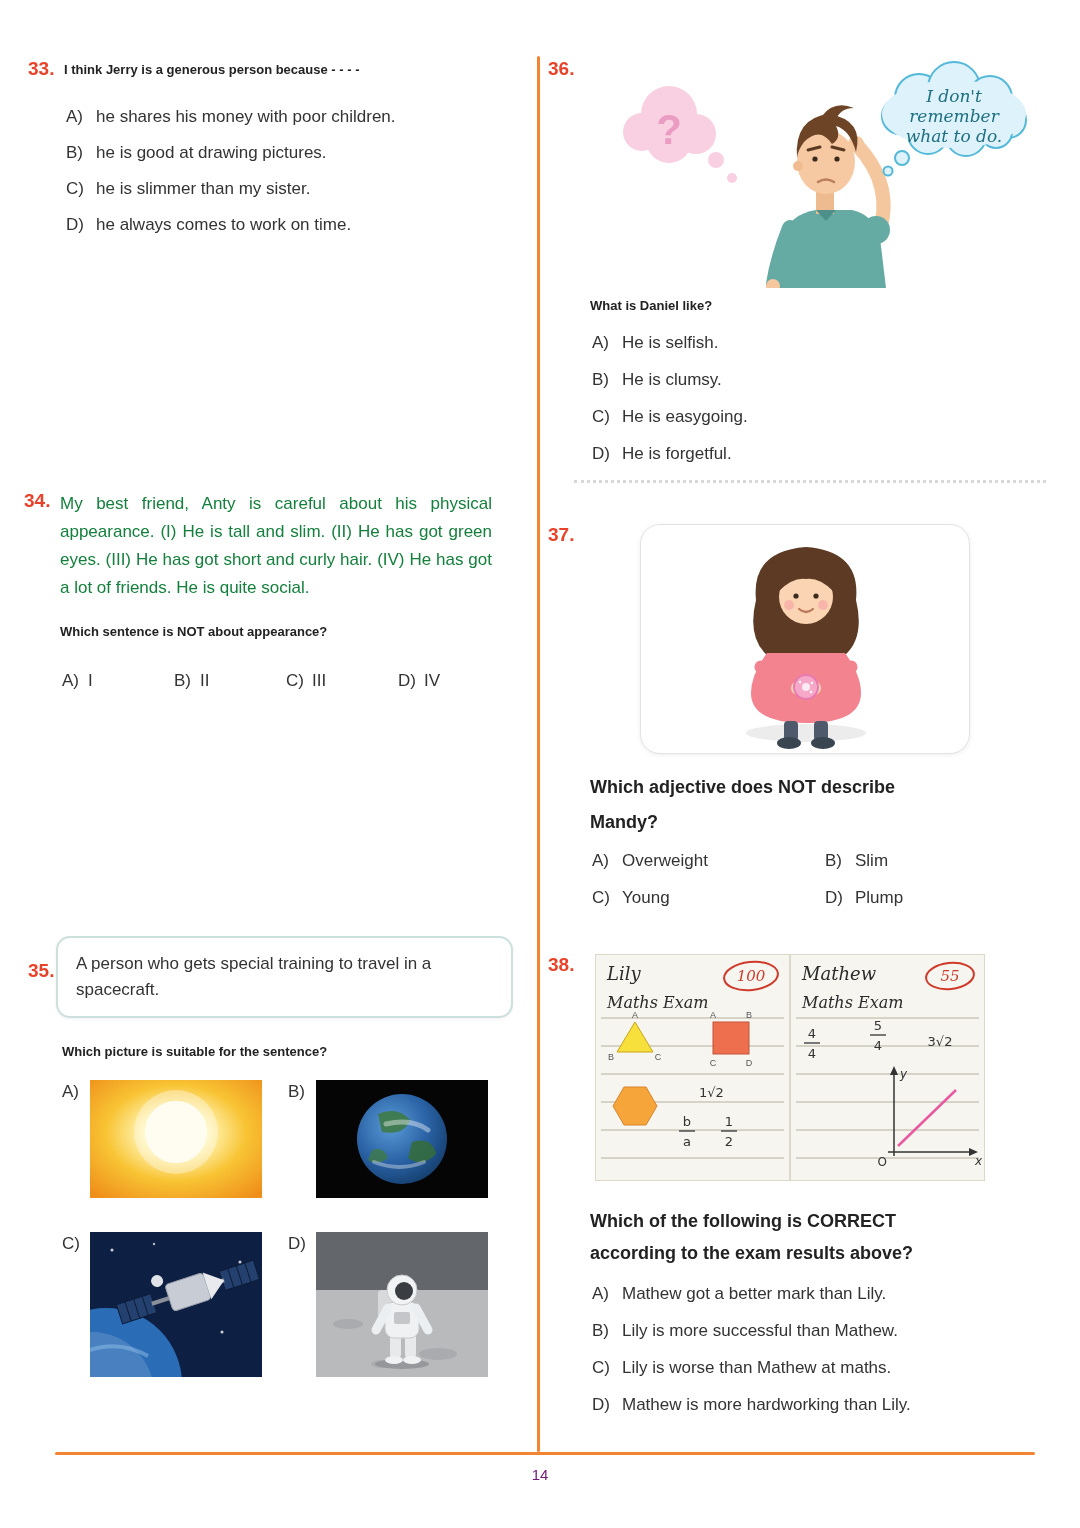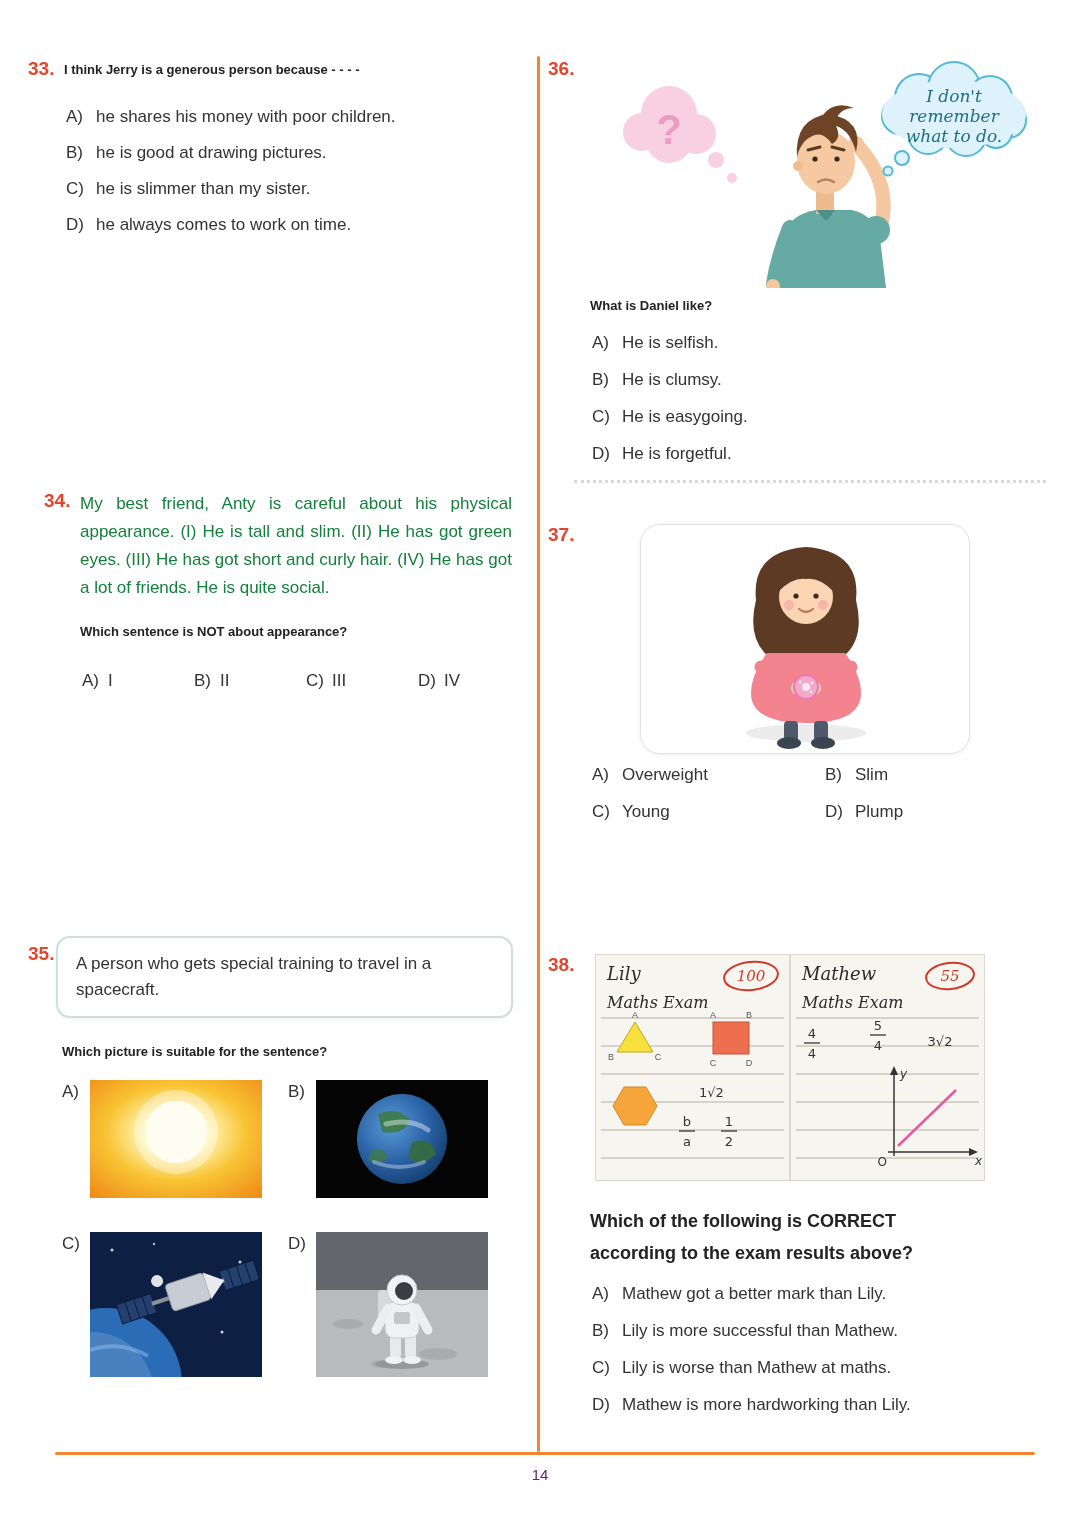--- a/index.html
+++ b/index.html
@@ -23,7 +23,7 @@
   #q33 .opts { margin:24px 0 0 38px; }
 
   
-  #q34 { left:44px; top:490px; width:495px; }
+  #q34 { left:24px; top:490px; width:495px; }
   #q34 .passage { margin-left:36px; width:432px; font-size:17px; color:#15803d; line-height:28px; text-align:justify; }
   #q34 .stem { margin:18px 0 0 36px; }
   #q34 .opts { display:flex; margin:26px 0 0 38px; }

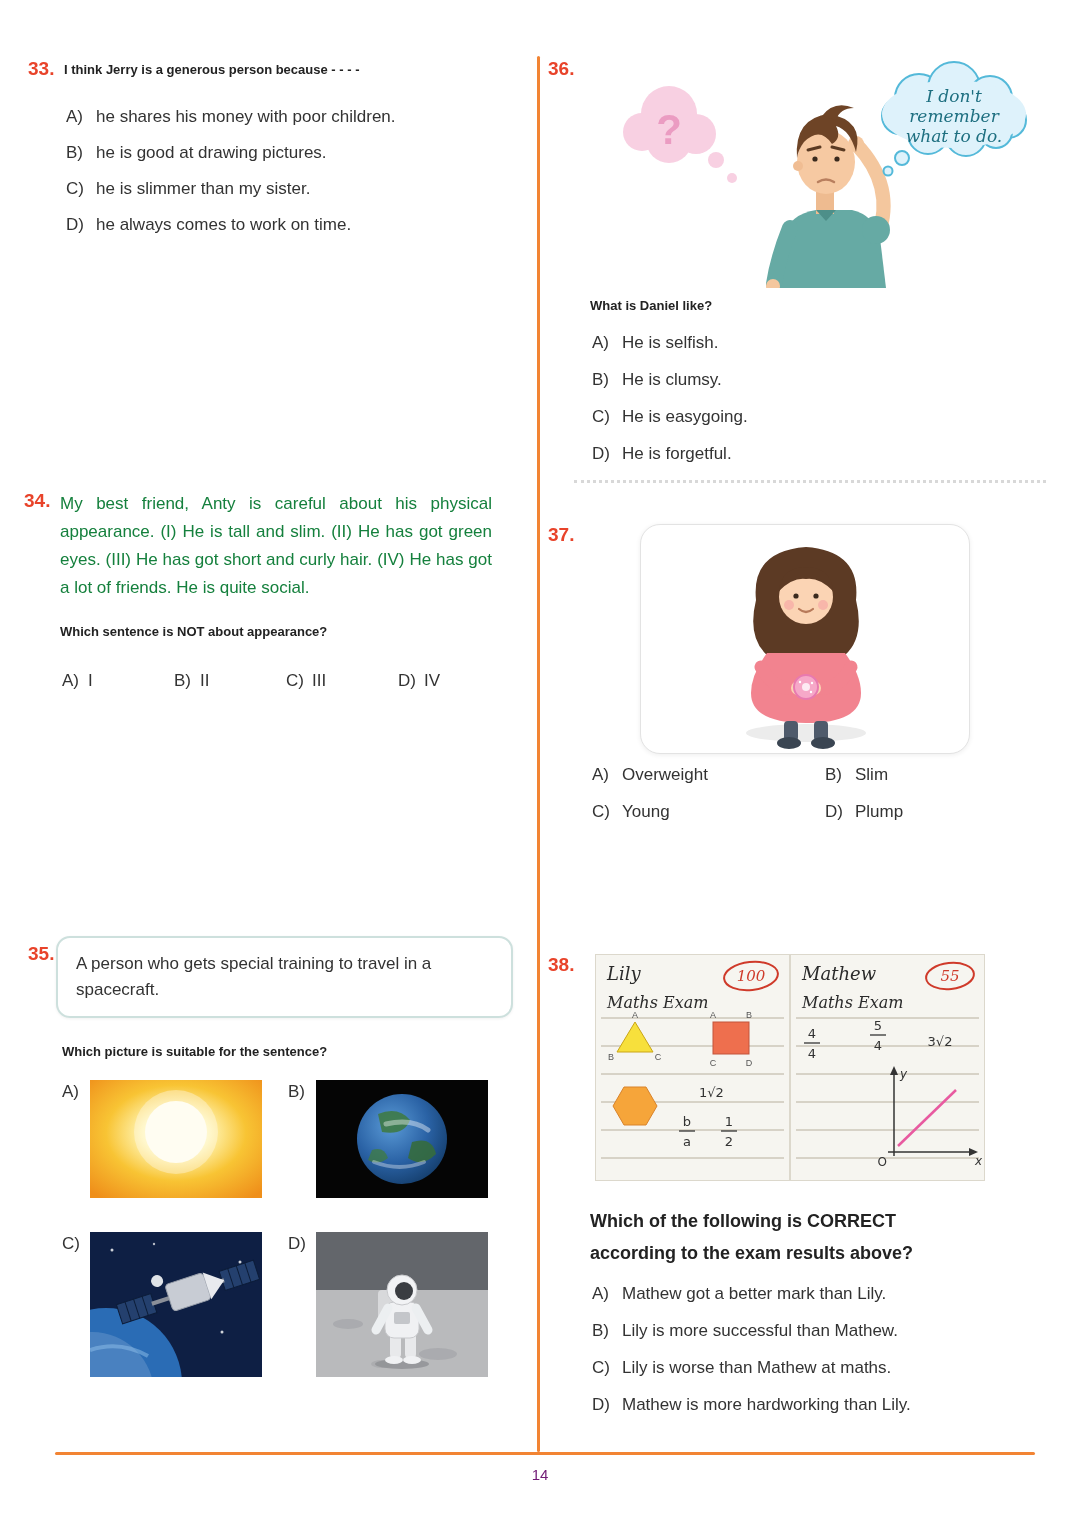--- a/index.html
+++ b/index.html
@@ -336,6 +336,7 @@
         </g>
       </svg>
     </div>
+    <p class="stem">Which adjective does NOT describe Mandy?</p>
     <div class="opts">
       <div class="opt">
           <span class="ol">A)</span>

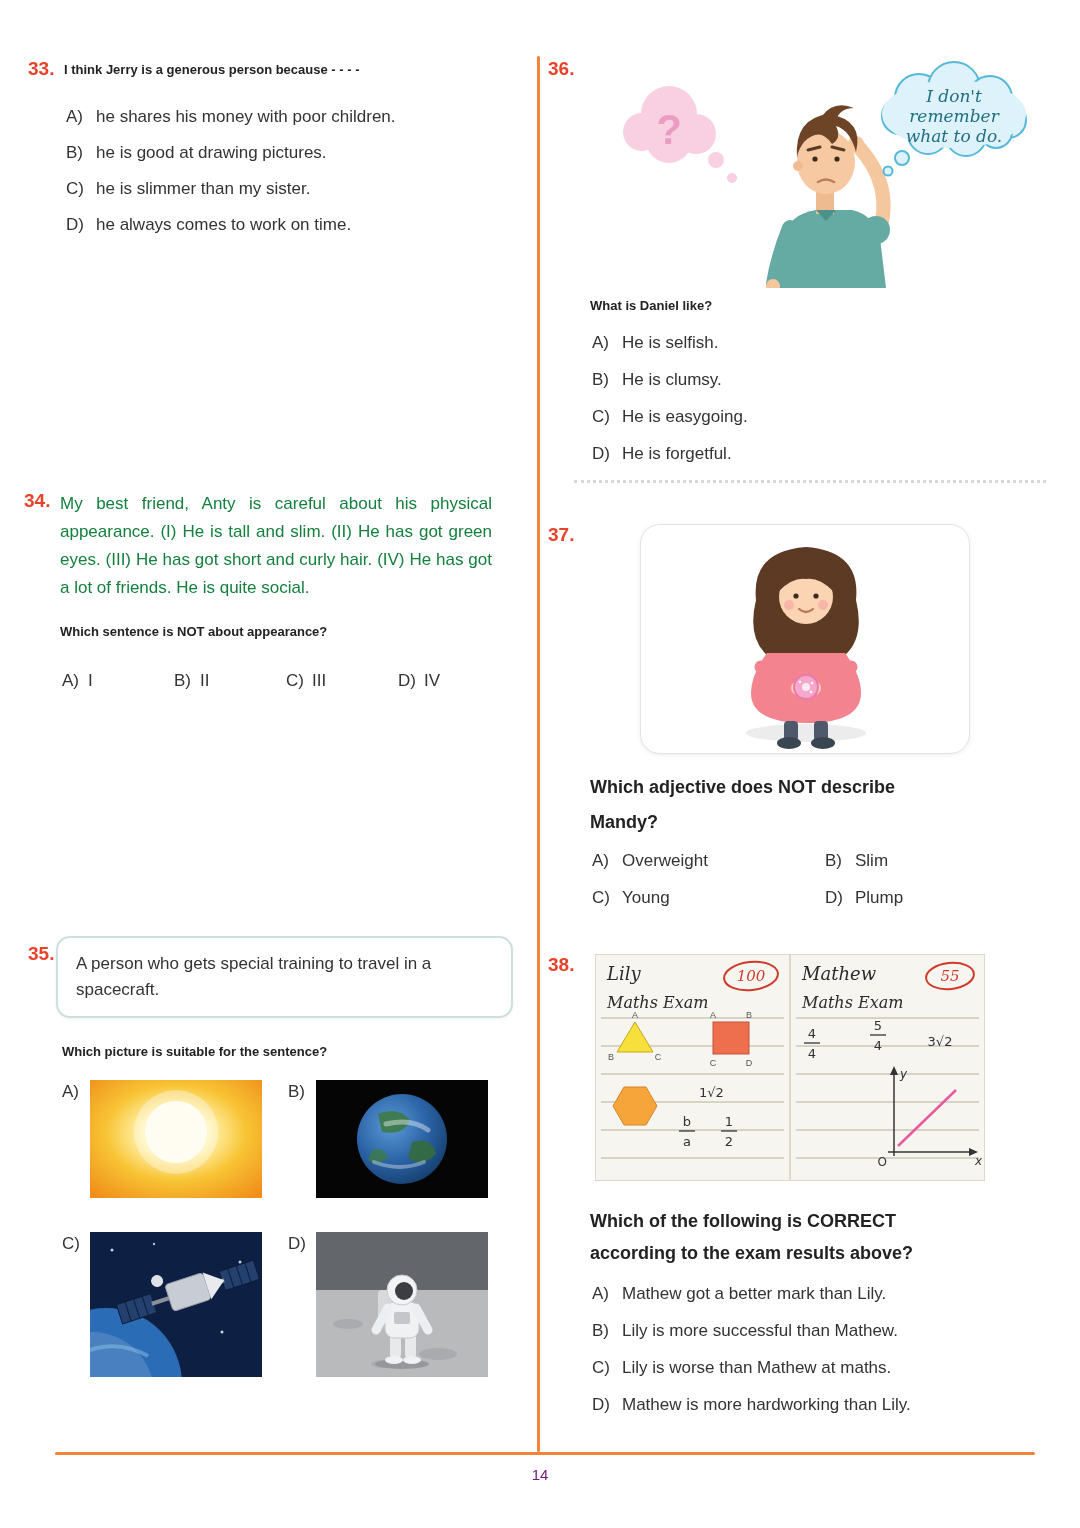--- a/index.html
+++ b/index.html
@@ -33,7 +33,7 @@
 
   
   #q35 { left:28px; top:936px; width:495px; }
-  #q35 .qnum { top:7px; }
+  #q35 .qnum { top:24px; }
   #q35 .defbox { margin-left:28px; width:457px; border:2px solid #cde0dd; border-radius:14px; background:#fff;
                  padding:13px 18px; font-size:17px; color:#333; line-height:26px; box-shadow:0 1px 3px rgba(0,0,0,.06); }
   #q35 .stem { margin:22px 0 0 34px; }

